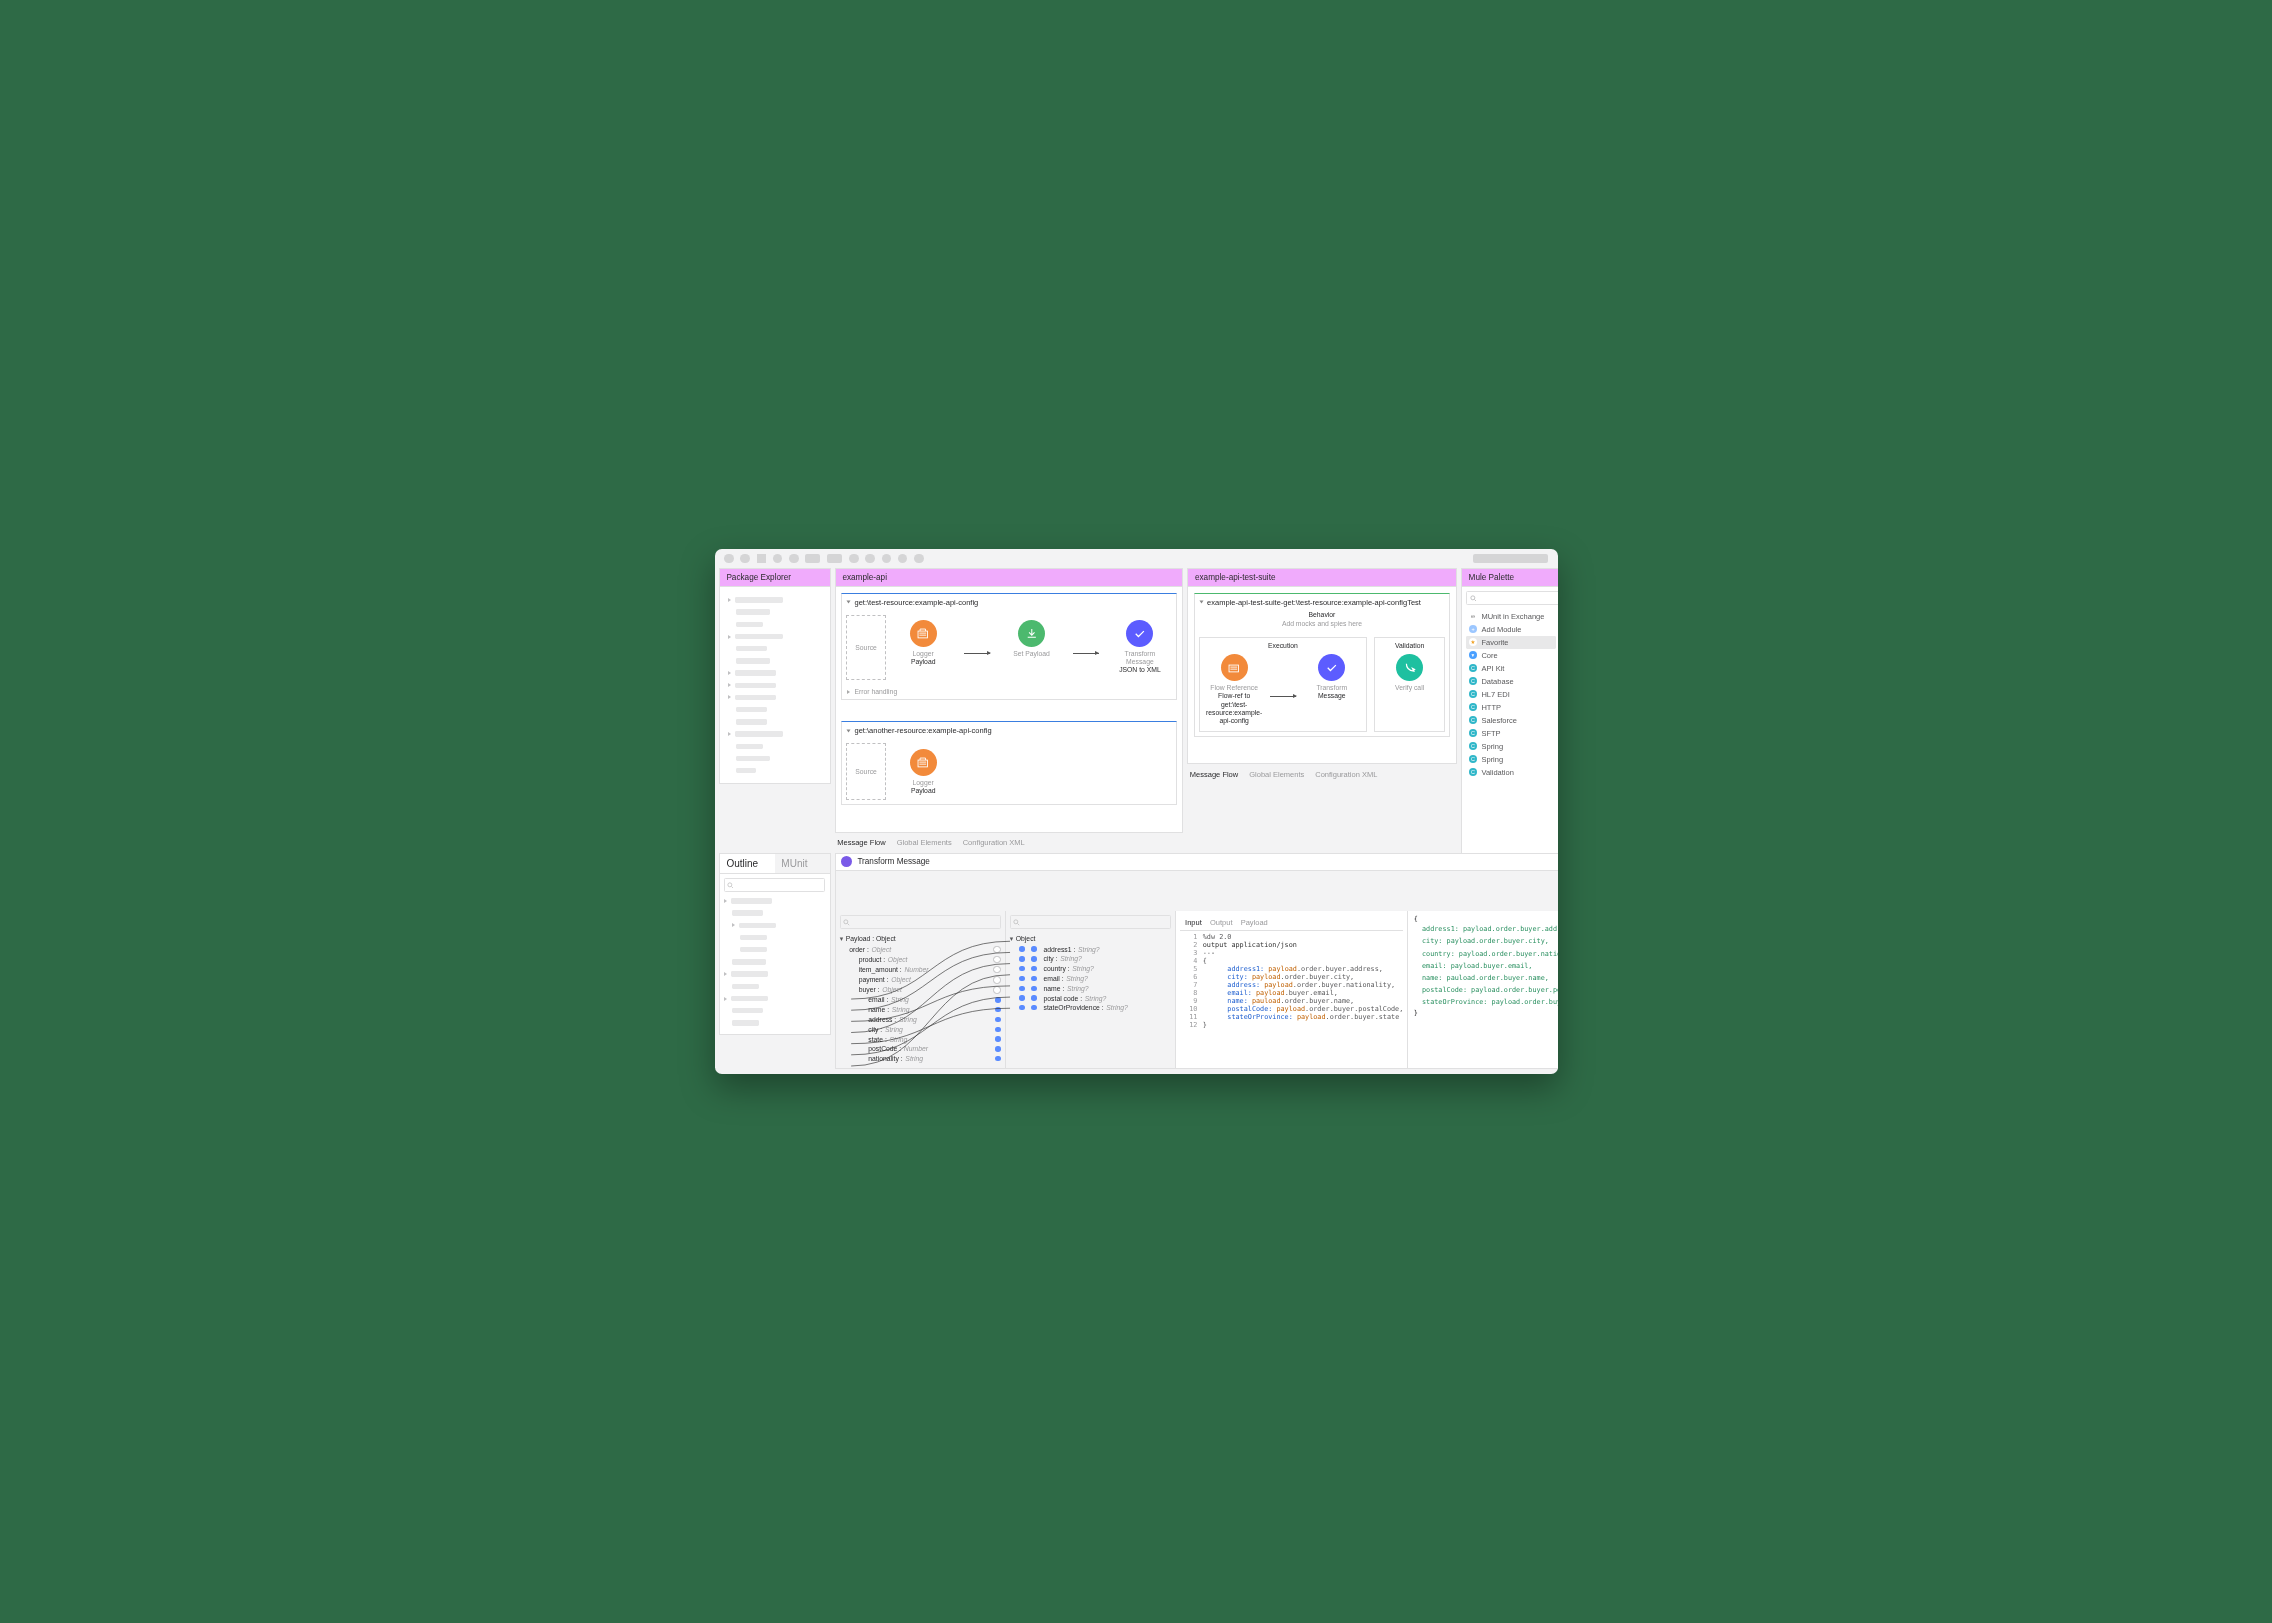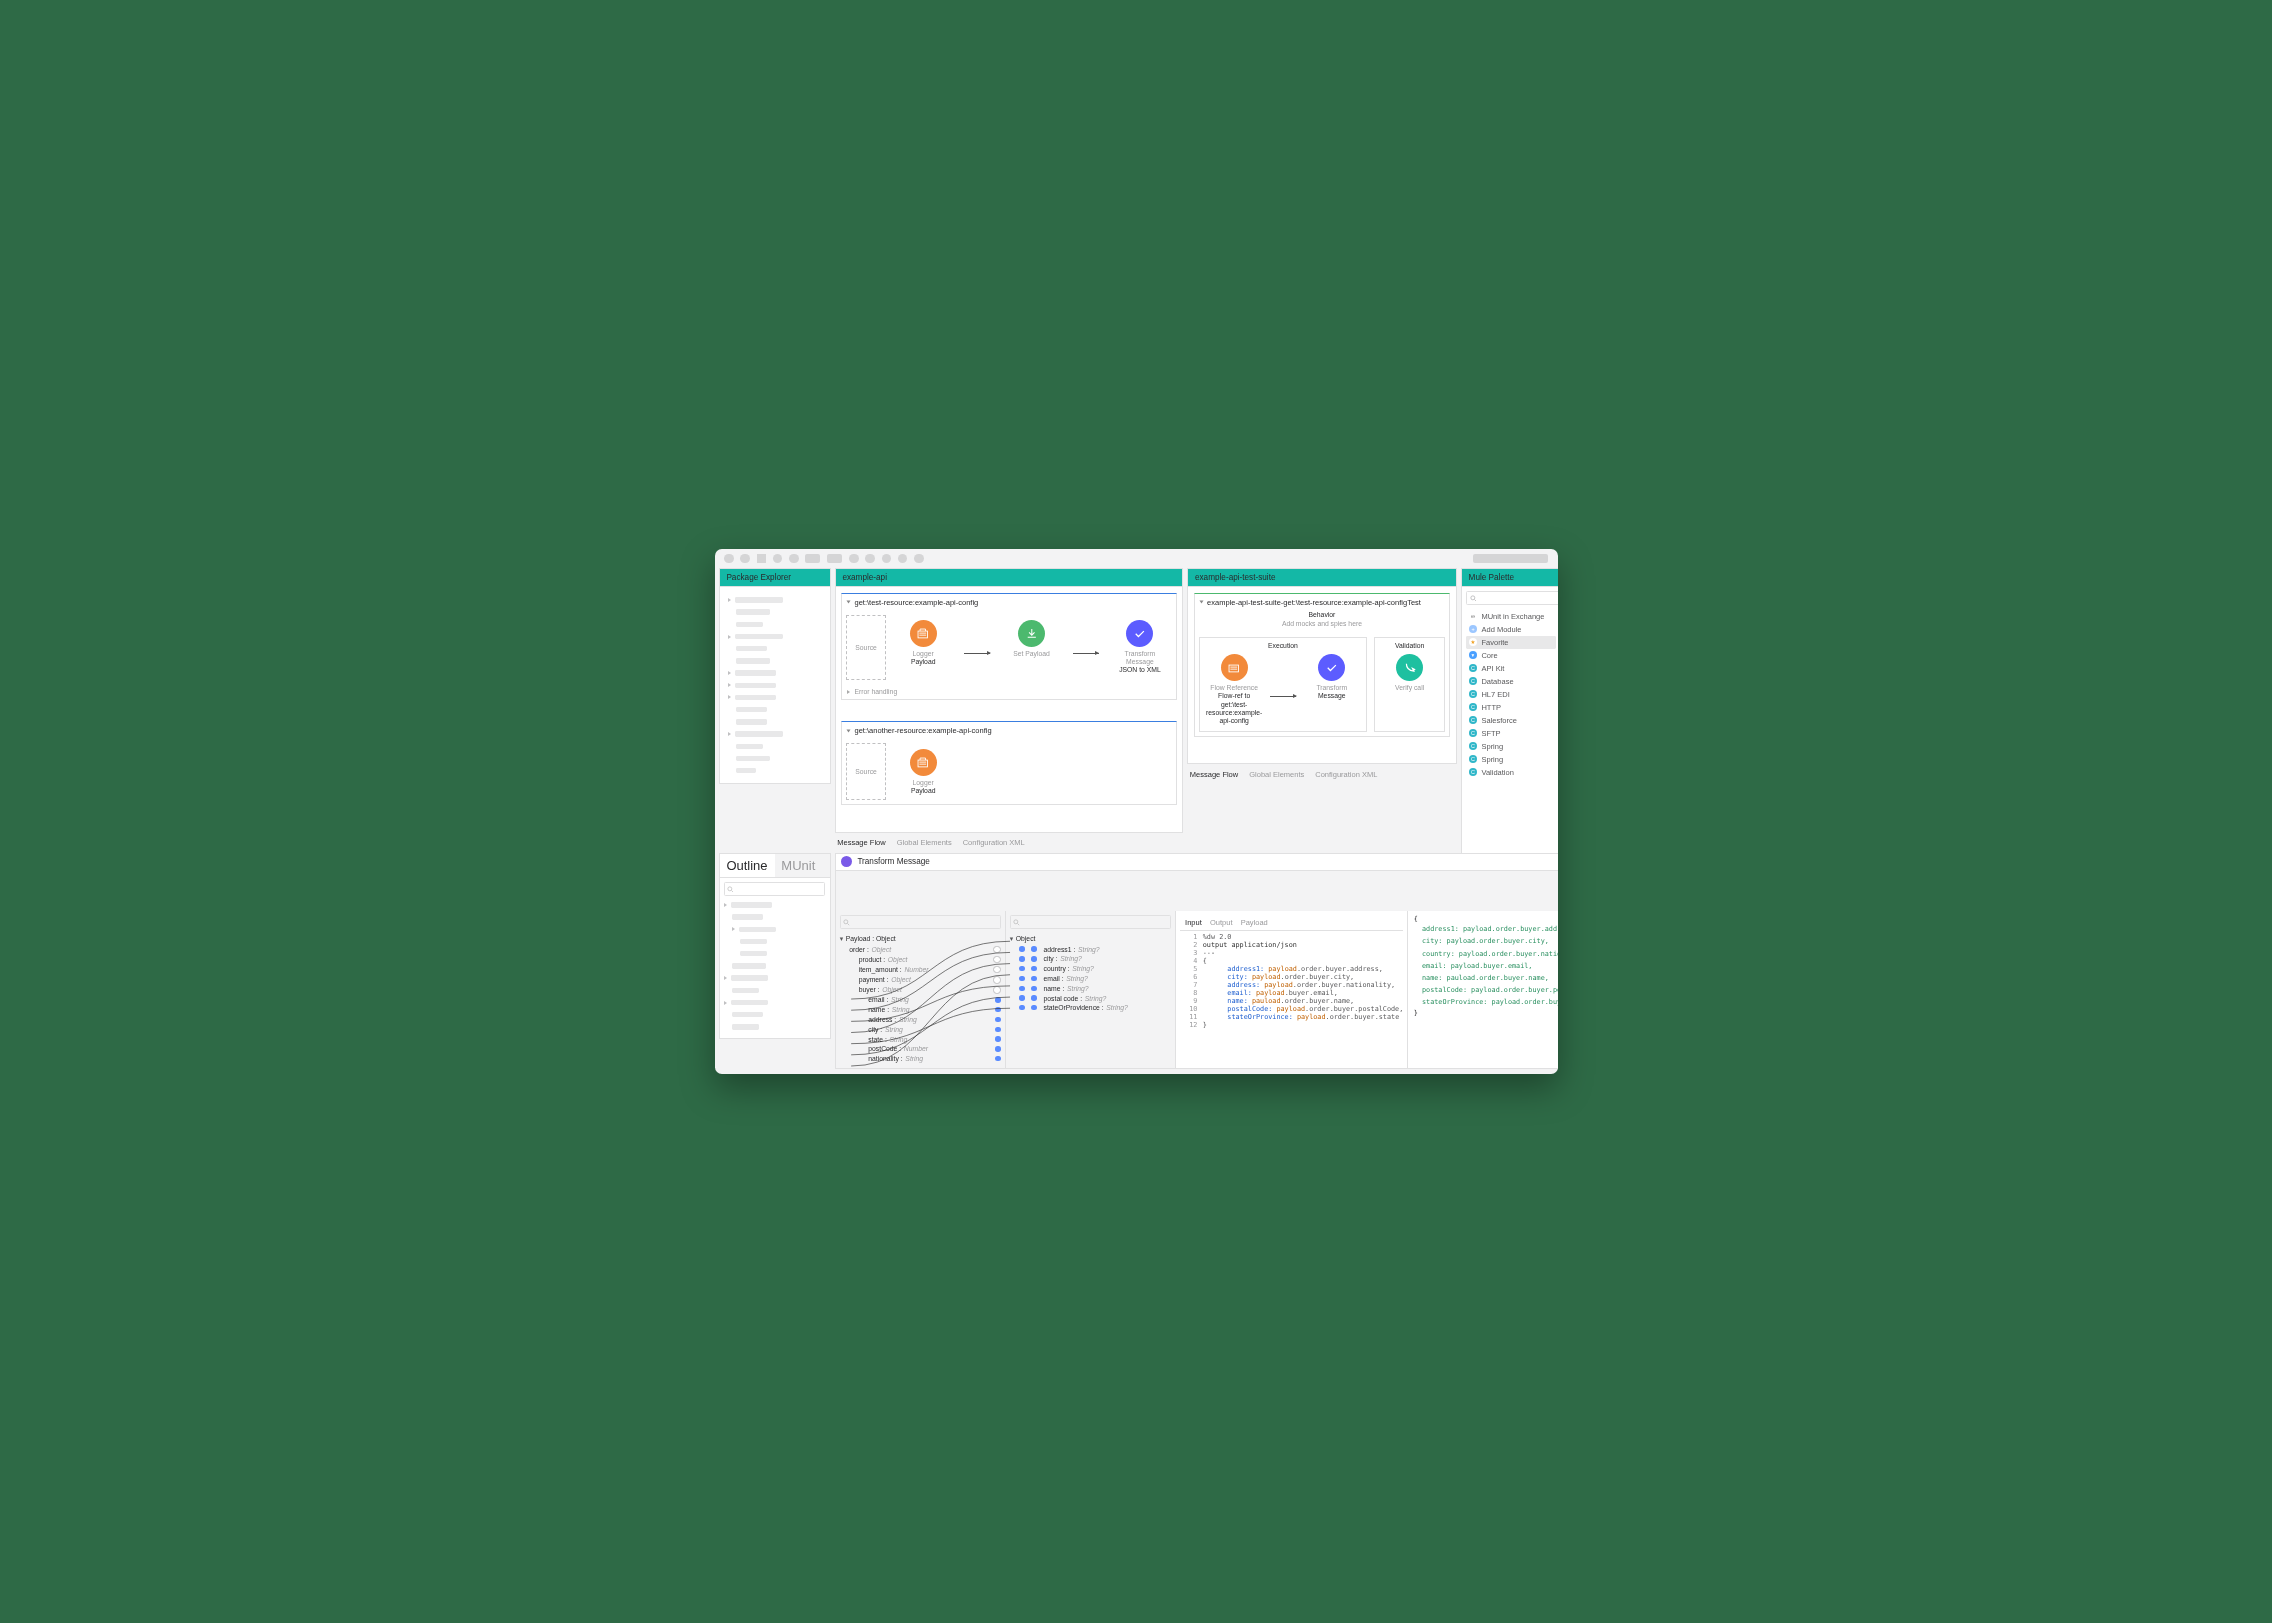--- a/index.html
+++ b/index.html
@@ -41,7 +41,7 @@
   .tb-sep{flex:1;}
   .tb-long{width:75px;height:8.2px;border-radius:2px;background:var(--gray3);}
   .main{display:grid;grid-template-columns:116px 1fr 197px;gap:0;}
-  .panel-head{background:#14b8a6;border:0.7px solid var(--border);font-size:8.2px;color:var(--text-dark);padding:4.1px 6.8px;}
+  .panel-head{background:#f0abfc;border:0.7px solid var(--border);font-size:8.2px;color:var(--text-dark);padding:4.1px 6.8px;}
   .left-col{padding:0 0 0 4.1px;}
   .pkg-tree{border:0.7px solid var(--border);border-top:none;background:#fff;padding:5.4px 5.4px 5.4px 8.2px;}
   .tw-row{height:9.5px;margin:2.7px 0;display:flex;align-items:center;gap:4.1px;}

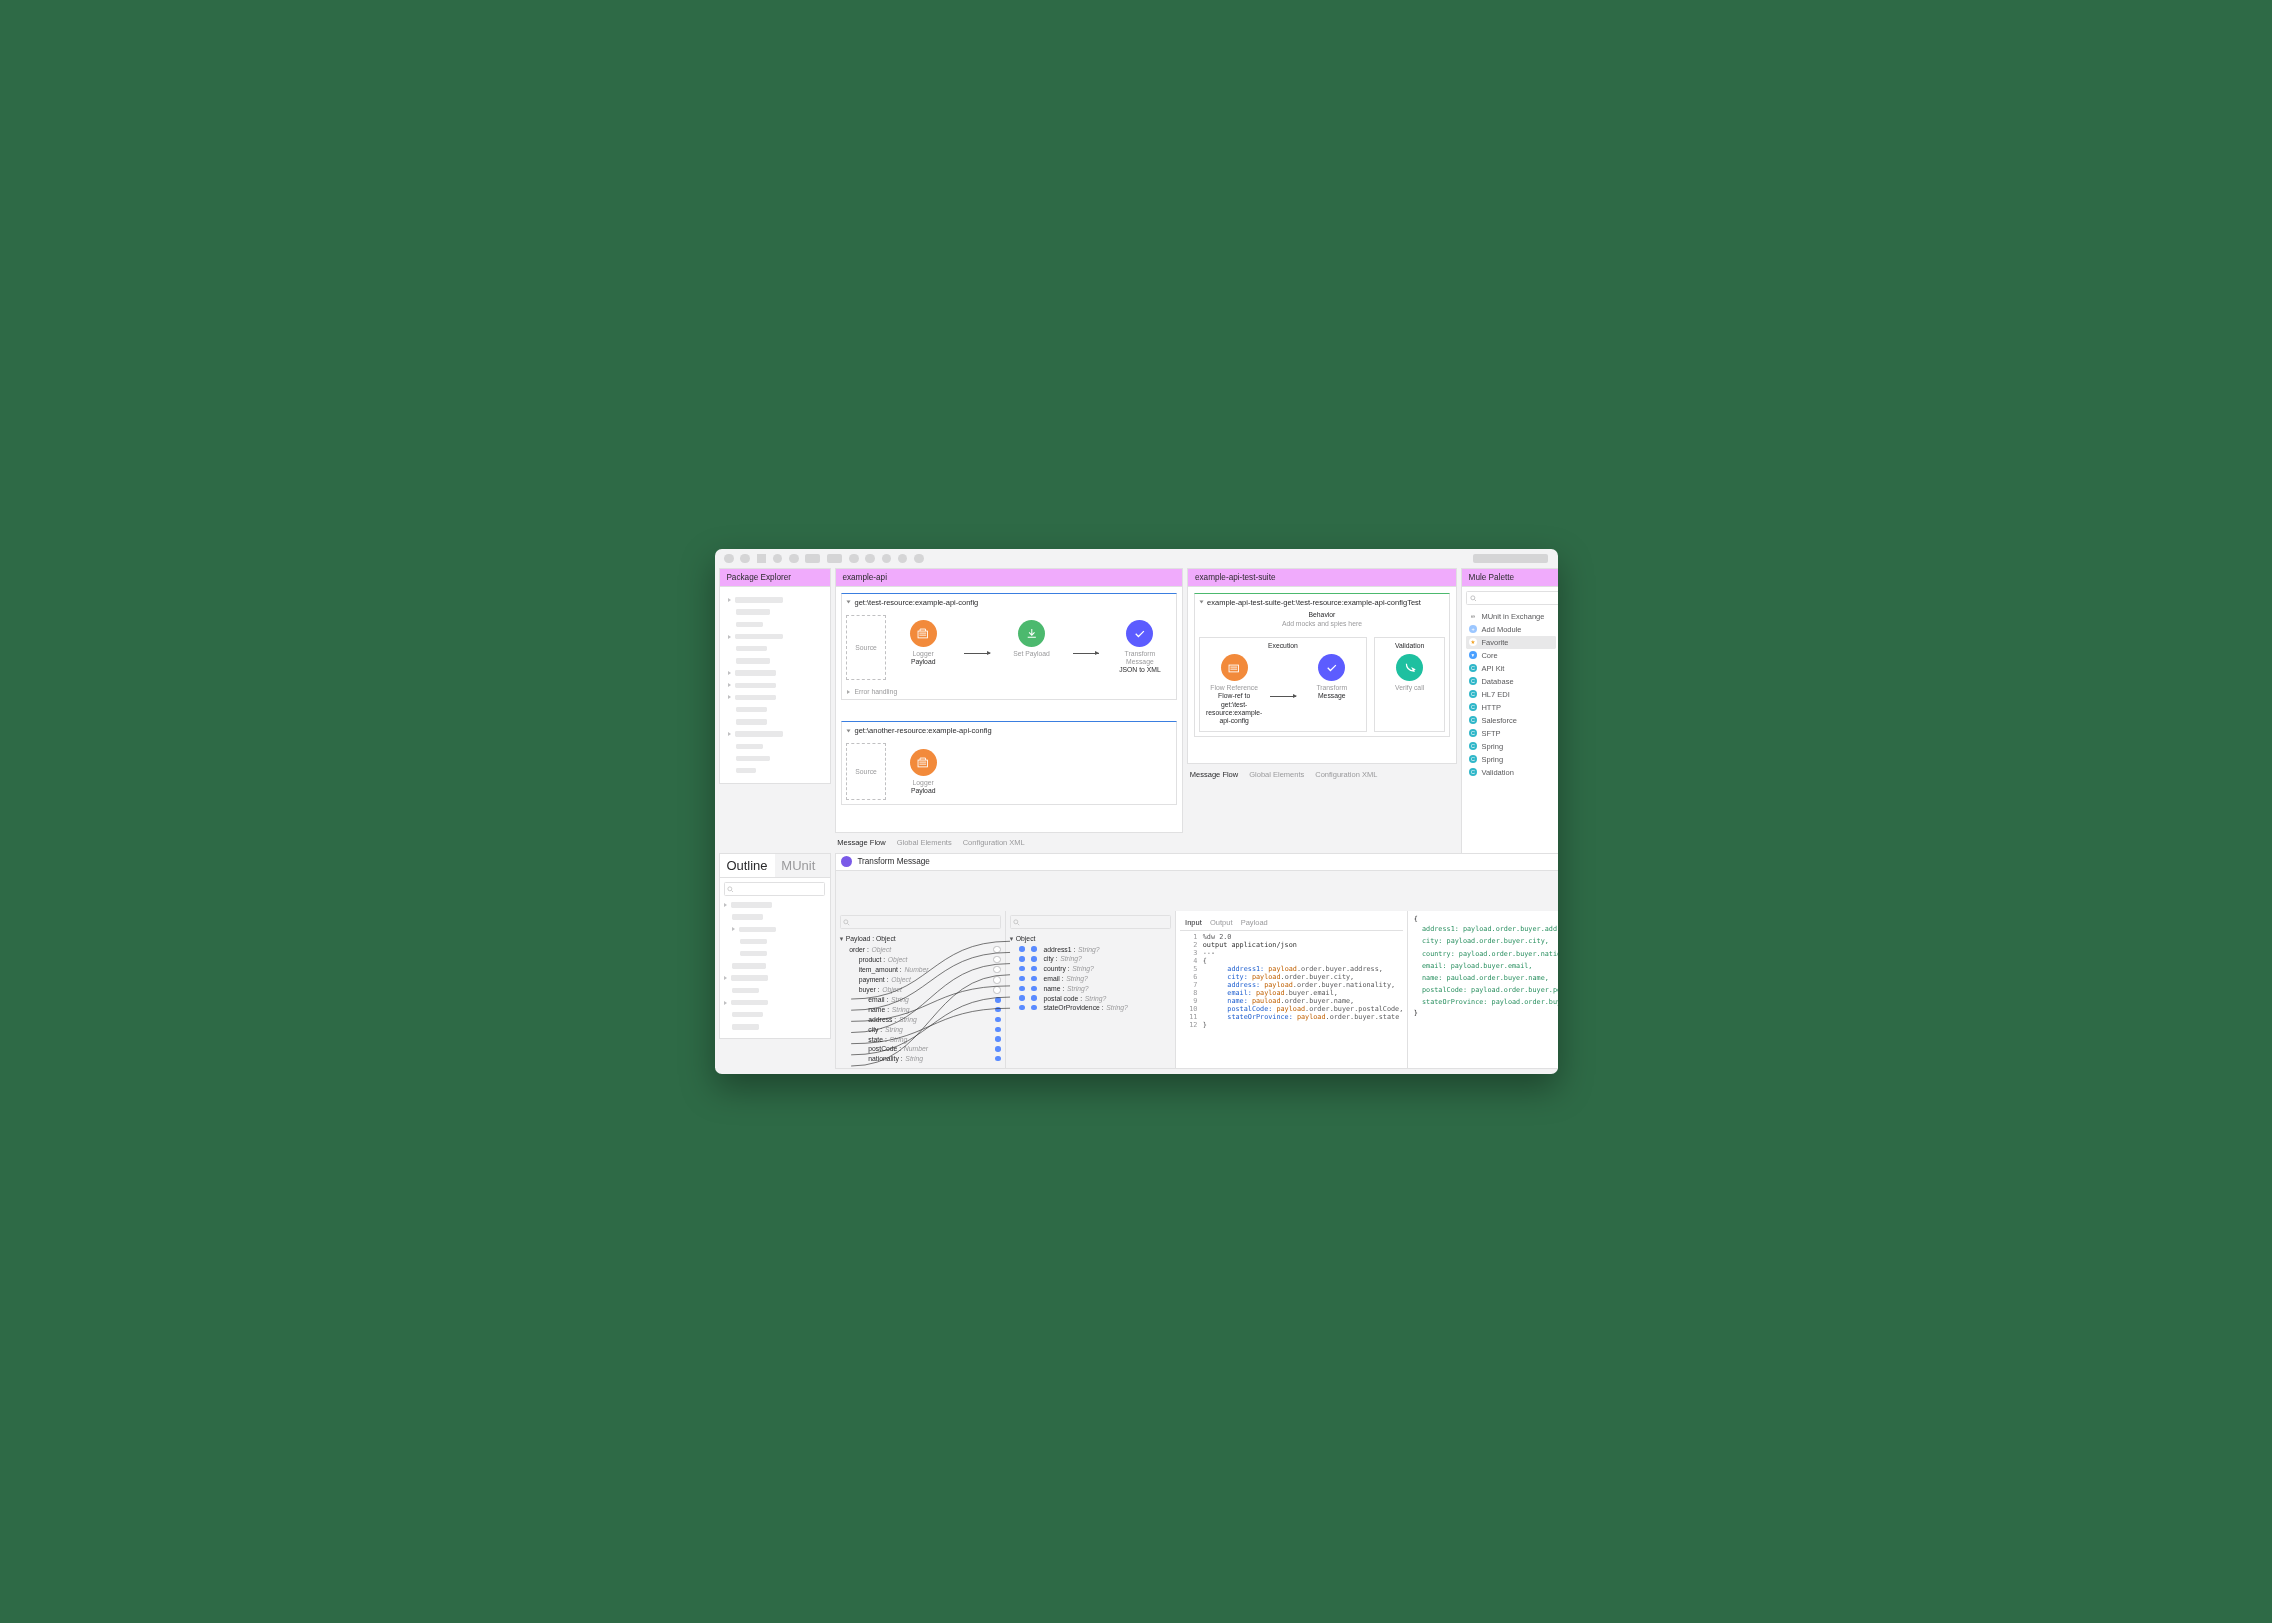--- a/index.html
+++ b/index.html
@@ -85,7 +85,7 @@
   .bottom{display:grid;grid-template-columns:116px 1fr;gap:0;margin-top:4.1px;}
   .bot-left{padding:0 0 5.4px 4.1px;}
   .bot-tabs{display:flex;background:#fff;border:0.7px solid var(--border);}
-  .bot-tabs span{flex:1;font-size:13px;padding:4.1px 6.8px;text-align:left;cursor:pointer;}
+  .bot-tabs span{flex:1;font-size:10px;padding:4.1px 6.8px;text-align:left;cursor:pointer;}
   .bot-tabs span.active{color:var(--text-dark);}
   .bot-tabs span:not(.active){color:var(--text-light);background:var(--gray1);}
   .bot-tree{border:0.7px solid var(--border);border-top:none;background:#fff;padding:4.1px;}

